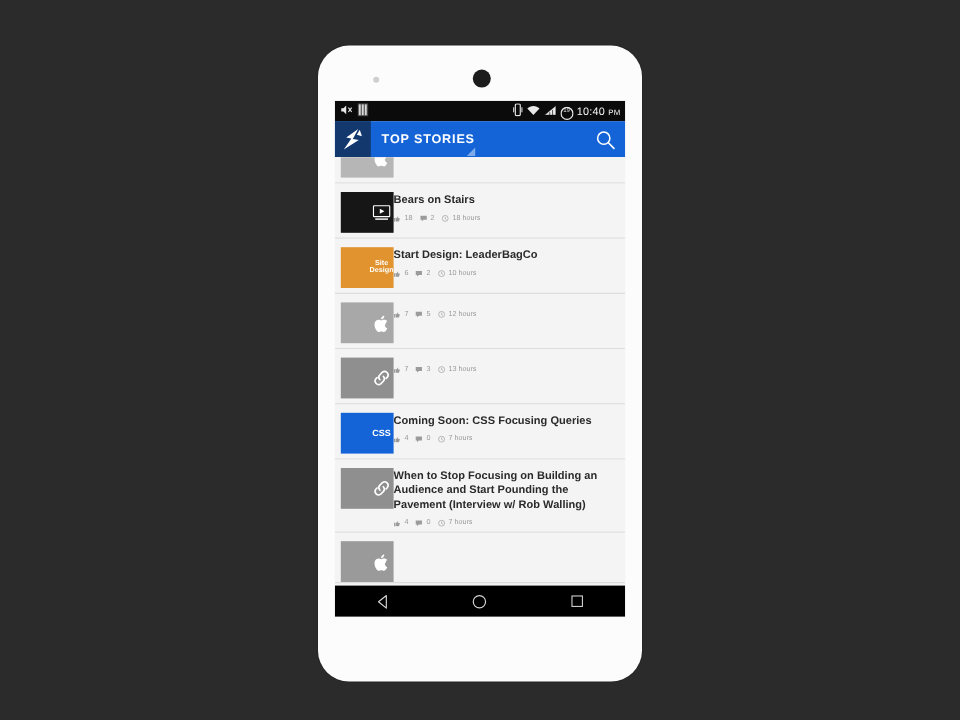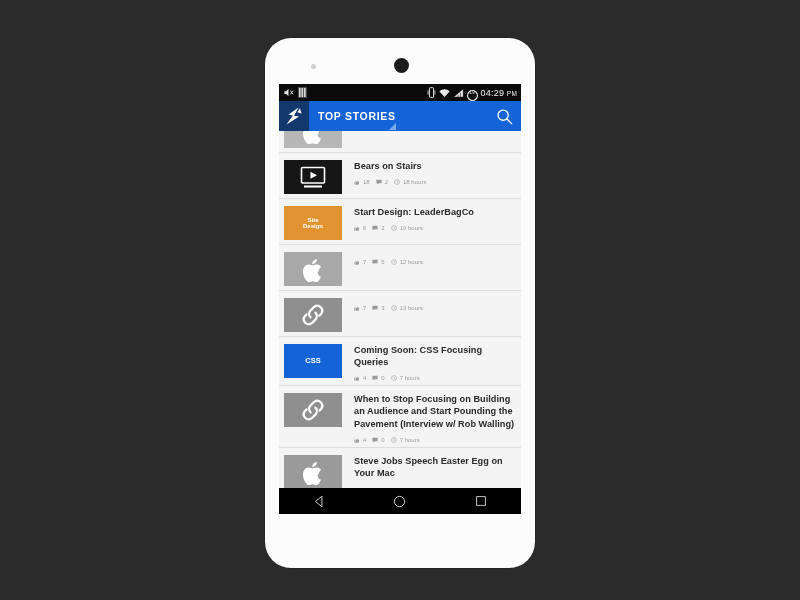--- a/index.html
+++ b/index.html
@@ -267,7 +267,7 @@
           </svg>
           <span class="batt-num">19</span>
         </span>
-        <span class="sb-time"><span>04:29</span> <span class="sb-ampm">PM</span></span>
+        <span class="sb-time"><span>10:40</span> <span class="sb-ampm">PM</span></span>
       </div>
     </div>
 

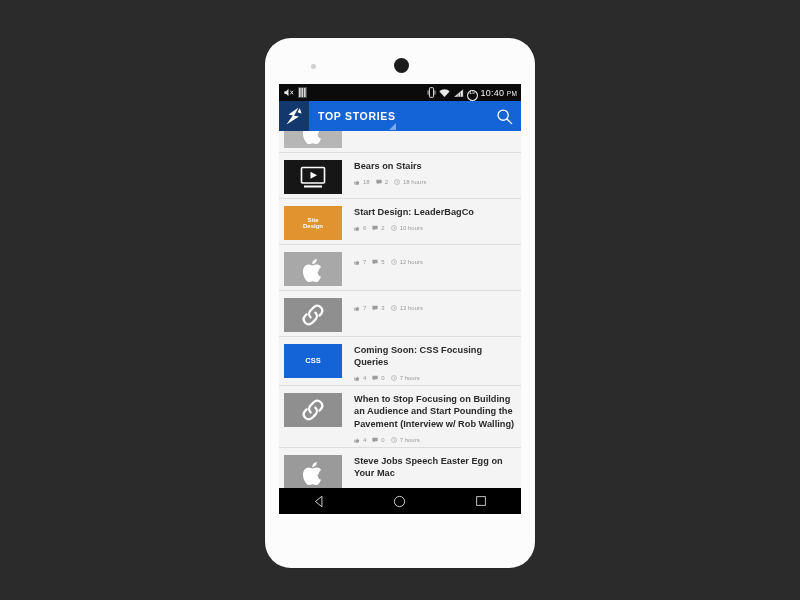--- a/index.html
+++ b/index.html
@@ -167,7 +167,7 @@
     line-height: 1.05;
   }
   .story-body {
-    margin-left: 12px;
+    margin-left: 0;
     flex: 1 1 auto;
     min-width: 0;
     display: flex;

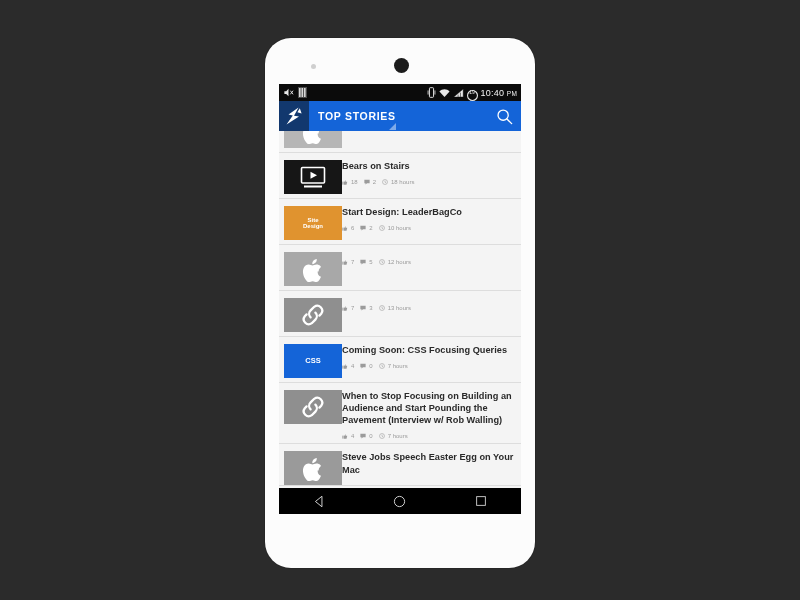--- a/index.html
+++ b/index.html
@@ -151,7 +151,7 @@
     align-items: flex-start;
   }
   .thumb {
-    width: 58px;
+    width: 20px;
     height: 34px;
     flex: none;
     position: relative;
@@ -159,6 +159,7 @@
     display: flex;
     align-items: center;
     justify-content: center;
+    padding-left: 24px;
   }
   .thumb-text {
     color: #ffffff;

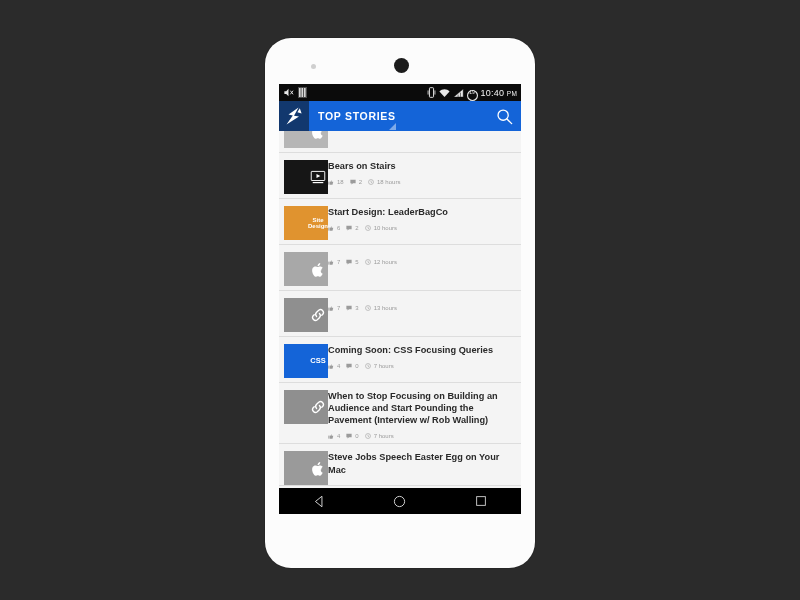--- a/index.html
+++ b/index.html
@@ -464,9 +464,6 @@
               <path d="M19.6 10.6c.8-1 1.3-2.3 1.2-3.7-1.1.05-2.5.76-3.3 1.72-.7.85-1.4 2.2-1.2 3.5 1.3.1 2.5-.6 3.3-1.52z" fill="#ffffff"></path>
             </svg>
           </div>
-          <div class="story-body">
-            <div class="story-title">Steve Jobs Speech Easter Egg on Your Mac</div>
-          </div>
         </div>
       </div>
 

